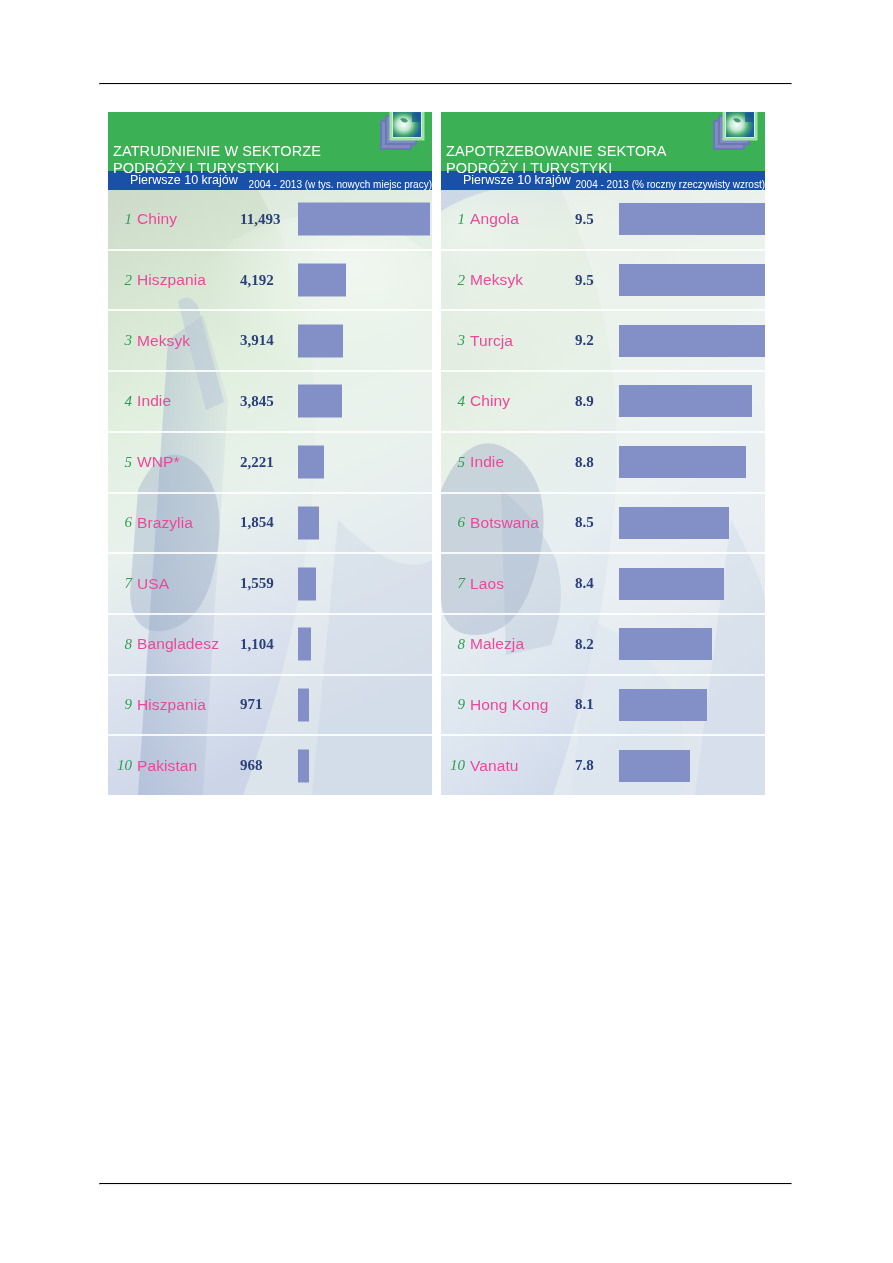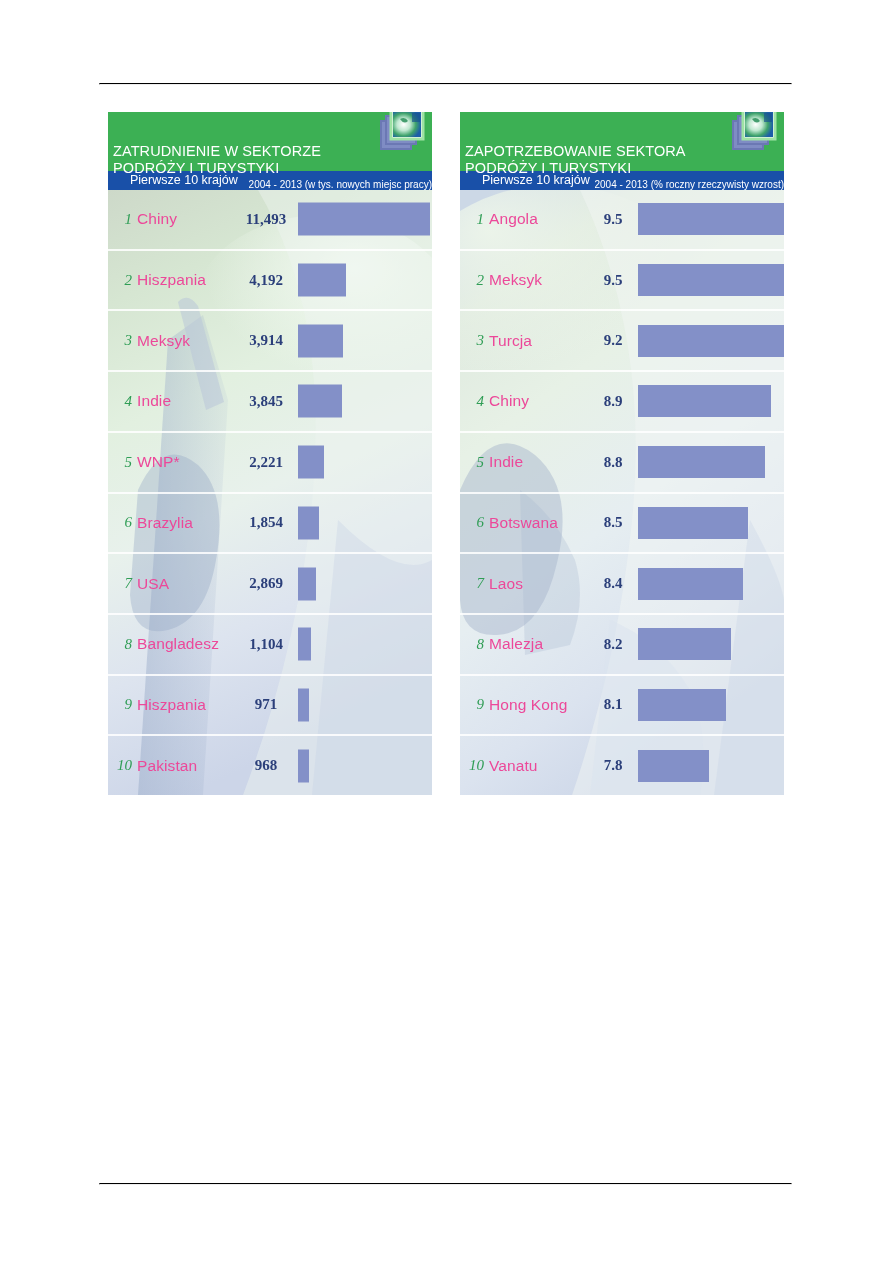--- a/index.html
+++ b/index.html
@@ -41,7 +41,7 @@
     overflow: hidden;
   }
   .panel.left  { left: 0px; }
-  .panel.right { left: 352px; }
+  .panel.right { left: 333px; }
 
   
   .panel-header {

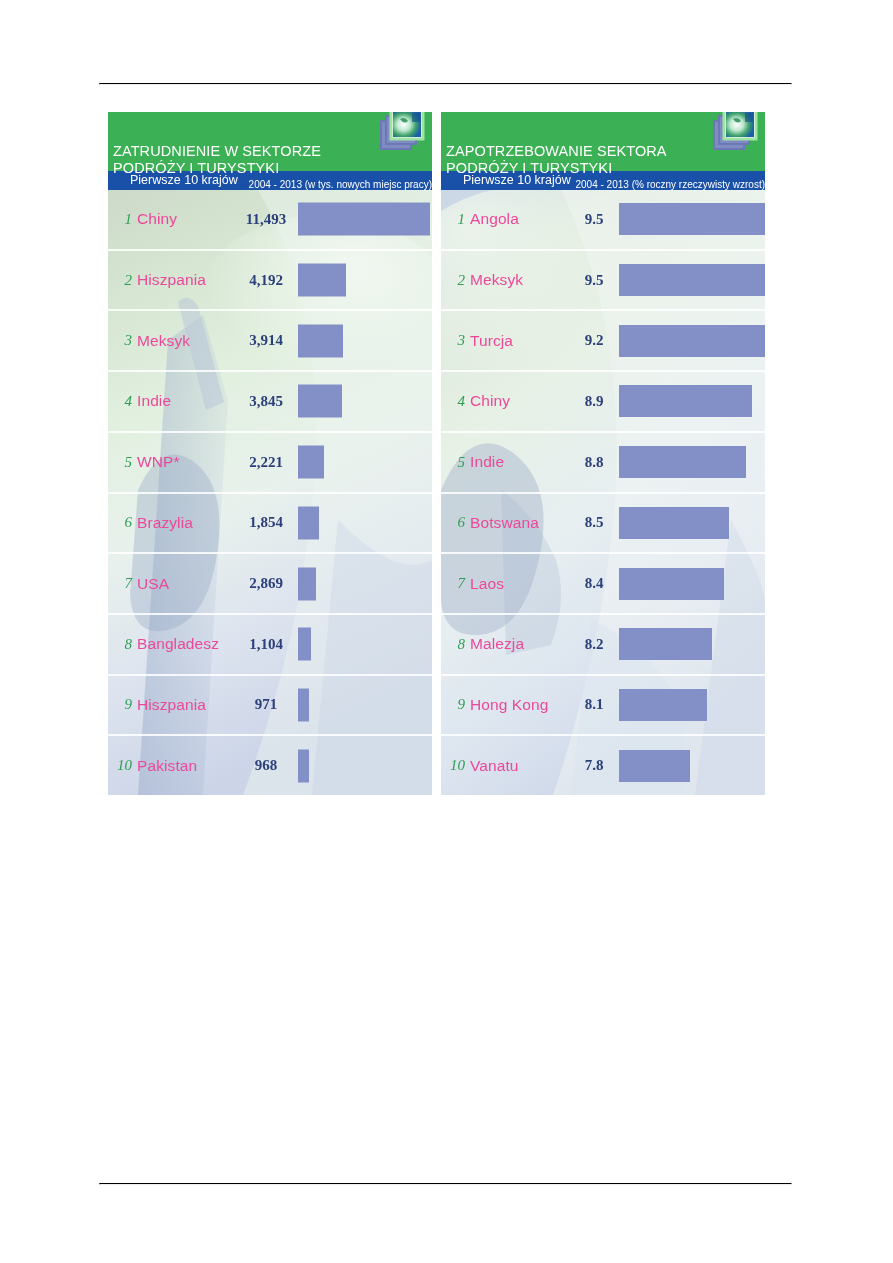--- a/index.html
+++ b/index.html
@@ -139,7 +139,7 @@
 
   .value {
     flex: 0 0 auto;
-    text-align: center;
+    text-align: left;
     color: #2b3f7a;
     font-family: "Liberation Serif", serif;
     font-size: 15px;

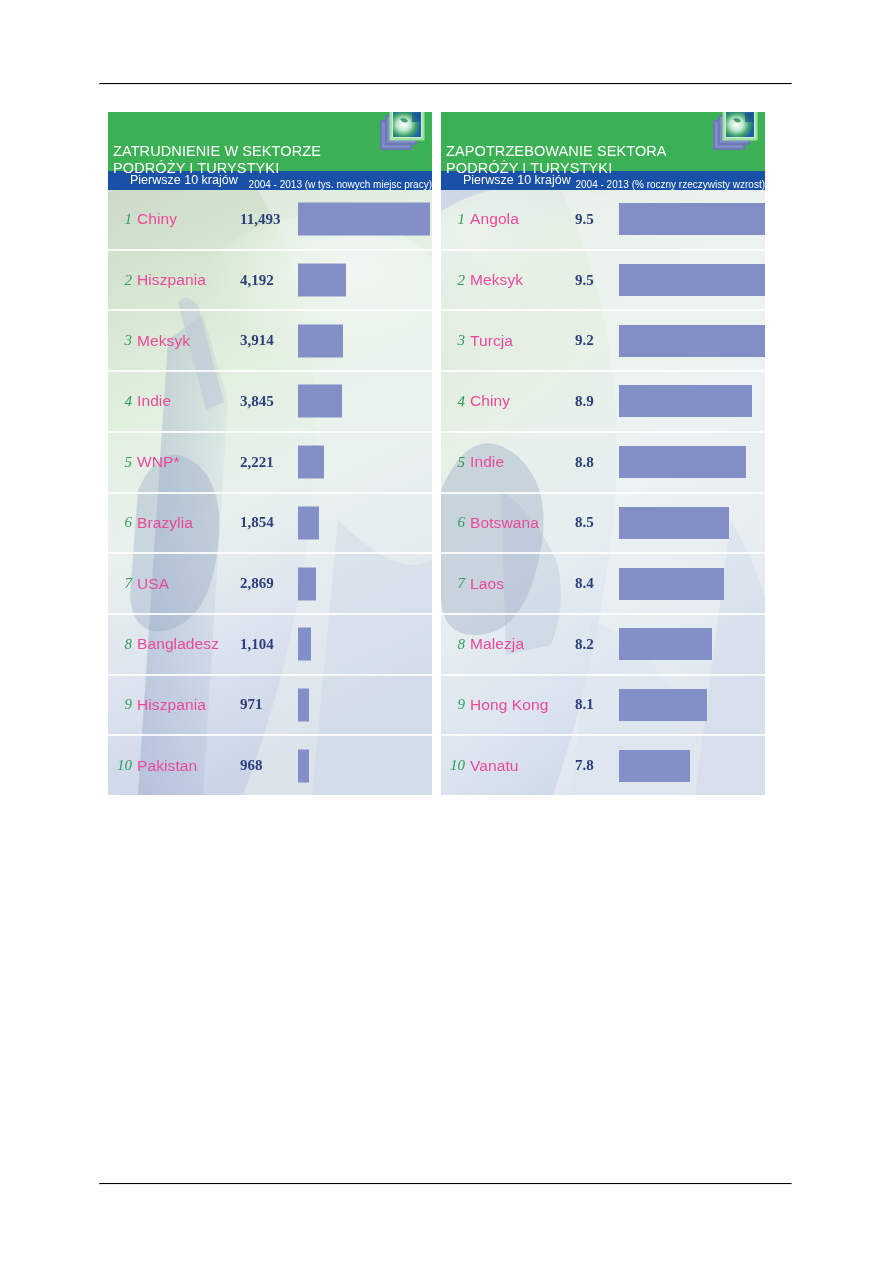--- a/index.html
+++ b/index.html
@@ -281,7 +281,7 @@
         <div class="row">
           <span class="rank">7</span>
           <span class="country">USA</span>
-          <span class="value">2,869</span>
+          <span class="value">1,559</span>
           <span class="bar-track">
               <span class="bar" style="width: 17.9px;"></span>
             </span>

